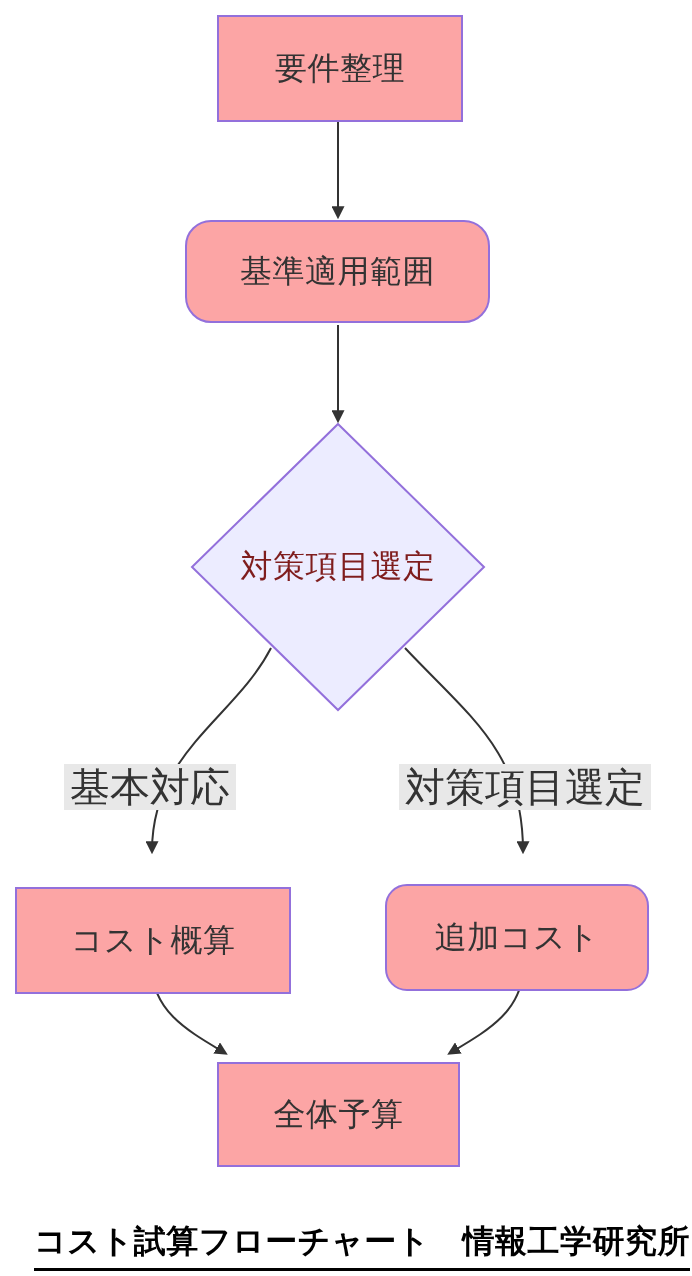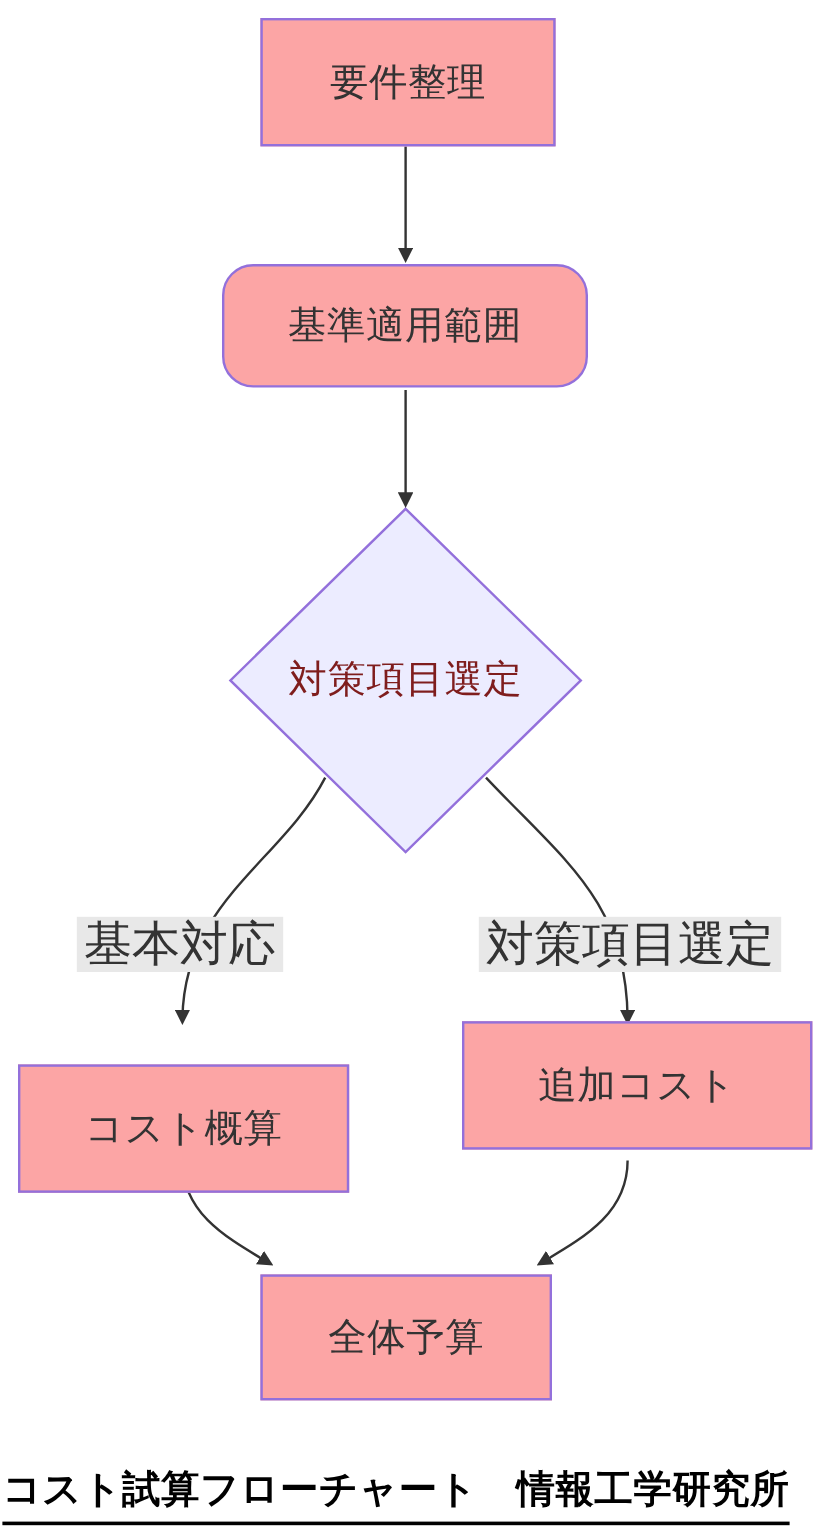--- a/index.html
+++ b/index.html
@@ -32,7 +32,7 @@
   .node-rect1 { left: 217px; top: 15px;  width: 246px; height: 107px; }
   .node-rect2 { left: 185px; top: 220px; width: 305px; height: 103px; border-radius: 26px; }
   .node-rect3 { left: 15px;  top: 858px; width: 276px; height: 107px; margin-top: 29px; }
-  .node-rect4 { left: 385px; top: 851px; width: 292px; height: 107px; }
+  .node-rect4 { left: 385px; top: 884px; width: 264px; height: 107px; border-radius: 22px; }
   .node-rect5 { left: 217px; top: 1062px; width: 243px; height: 105px; }
   .diamond-label {
     position: absolute;

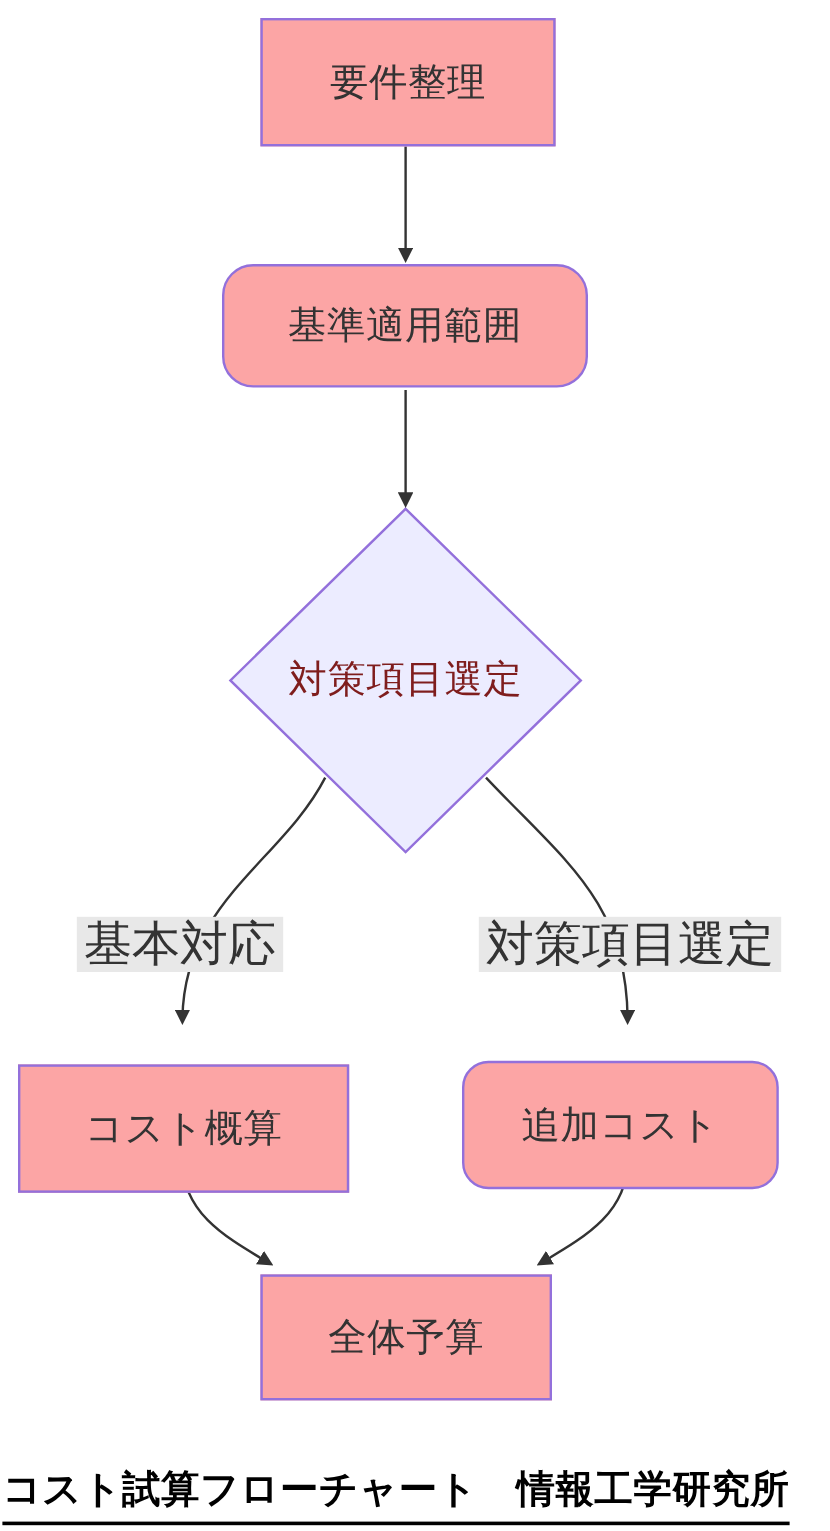--- a/index.html
+++ b/index.html
@@ -69,6 +69,7 @@
     border-bottom: 3px solid #000000;
     padding-bottom: 4px;
     letter-spacing: 0.5px;
+    margin-left: 32px;
   }
 </style>
 </head>

